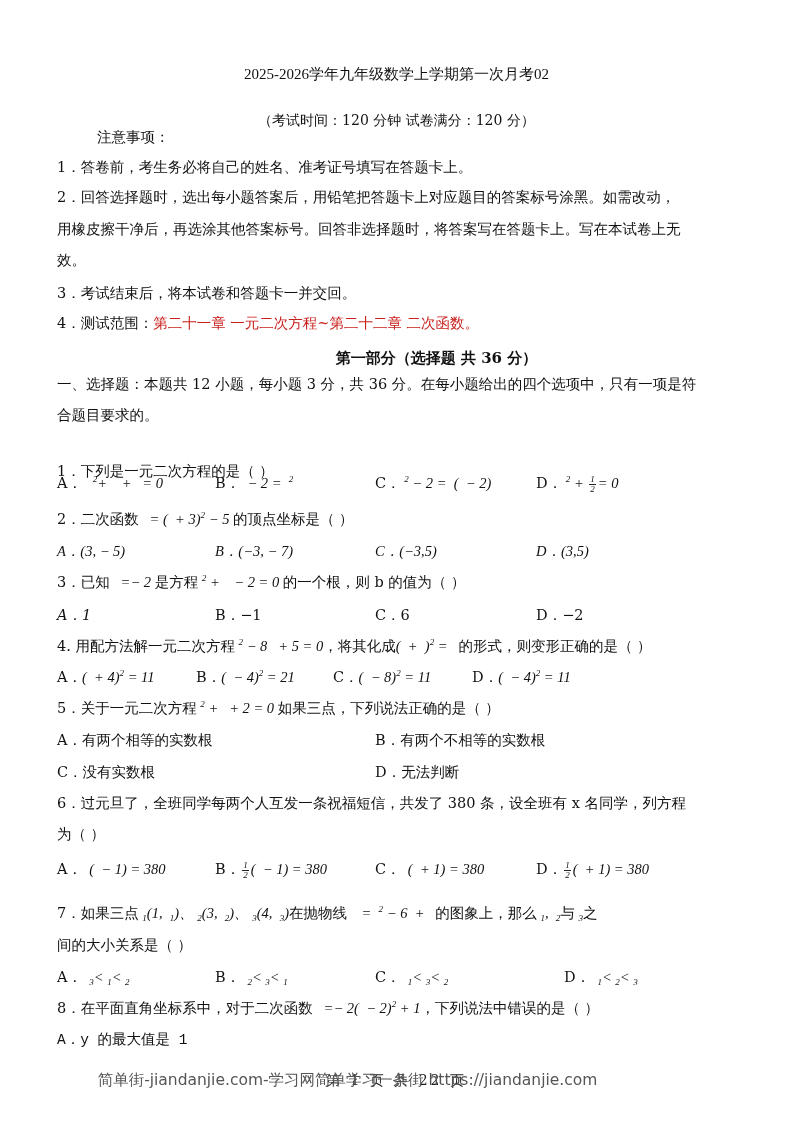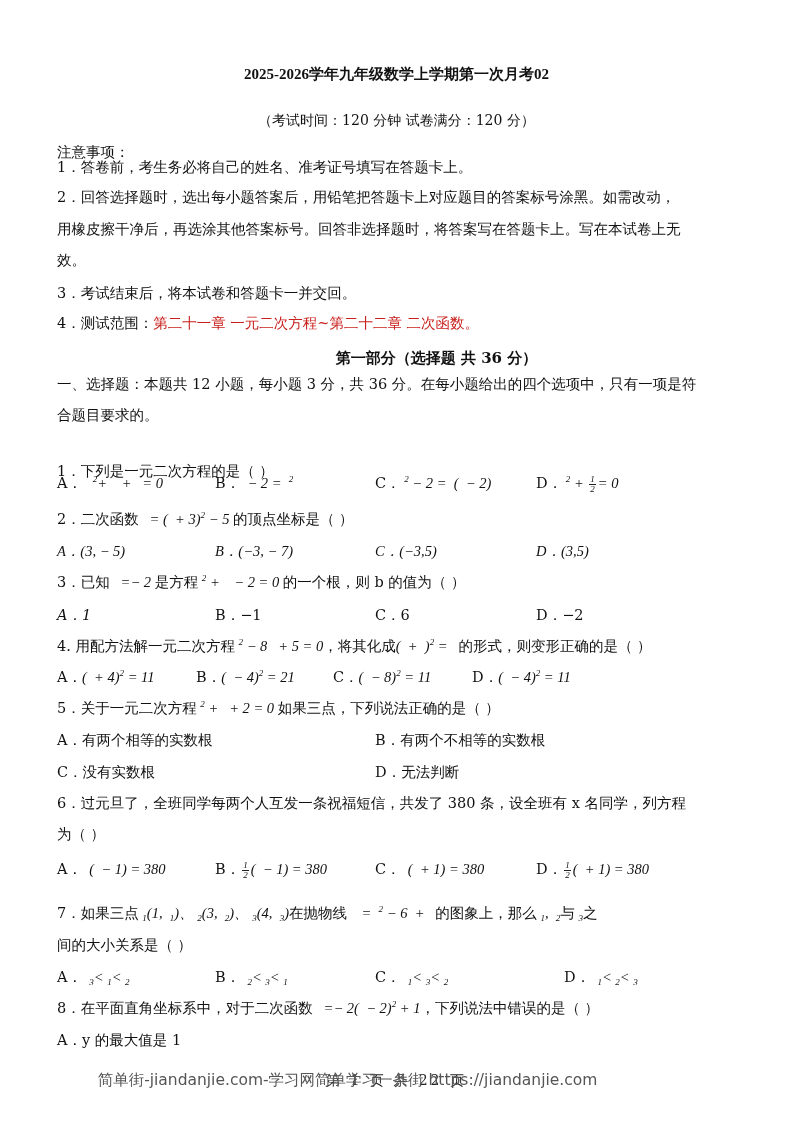--- a/index.html
+++ b/index.html
@@ -8,7 +8,7 @@
   .page { position: absolute; left: 0; top: 0; width: 793px; height: 1122px; }
   .line { position: absolute; left: 57px; font-size: 14.5px; line-height: 20px; white-space: nowrap; }
   .center { left: 0; width: 793px; text-align: center; }
-  .title { font-weight: bold; font-size: 15px; font-family: "Liberation Serif", serif; }
+  .title { font-weight: normal; font-size: 15px; font-family: "Liberation Serif", serif; }
   .subtitle { font-size: 14px; }
   .section { font-weight: bold; font-size: 15px; }
   .red { color: #c8201c; }

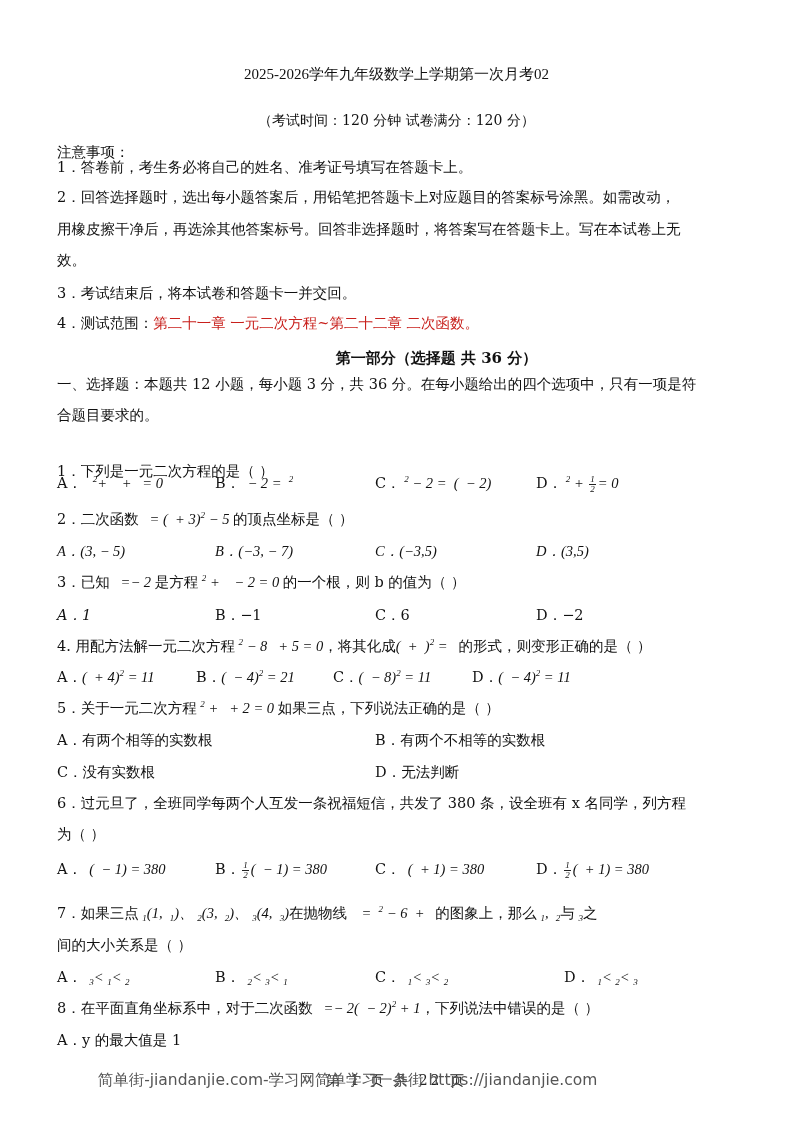--- a/index.html
+++ b/index.html
@@ -31,7 +31,7 @@
   <div class="line center title" style="top:64px;">2025-2026学年九年级数学上学期第一次月考02</div>
   <div class="line center subtitle" style="top:110px;">（考试时间：120 分钟    试卷满分：120 分）</div>
 
-  <div class="line" style="top:142px;">注意事项：</div>
+  <div class="line" style="top:127px;margin-left:40px;">注意事项：</div>
   <div class="line" style="top:157px;">1．答卷前，考生务必将自己的姓名、准考证号填写在答题卡上。</div>
   <div class="line" style="top:187px;">2．回答选择题时，选出每小题答案后，用铅笔把答题卡上对应题目的答案标号涂黑。如需改动，</div>
   <div class="line" style="top:219px;">用橡皮擦干净后，再选涂其他答案标号。回答非选择题时，将答案写在答题卡上。写在本试卷上无</div>

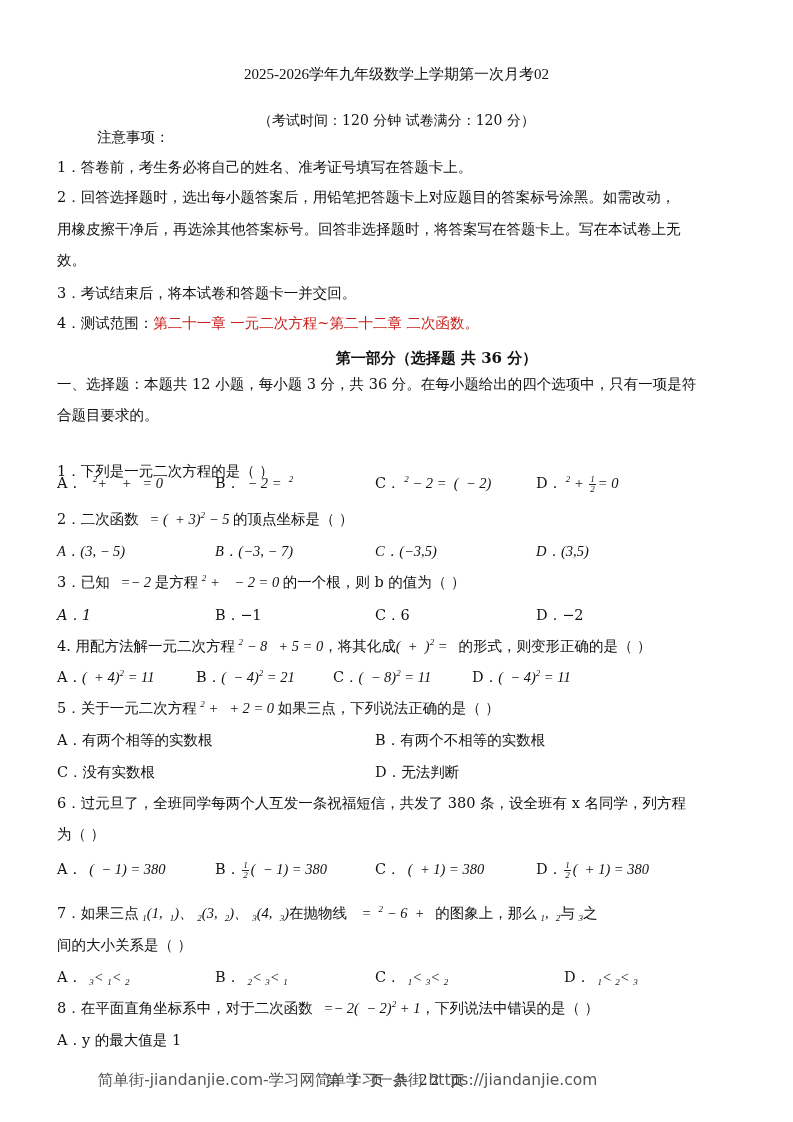--- a/index.html
+++ b/index.html
@@ -134,7 +134,7 @@
   <div class="line" style="top:998px;">
     <span>8．在平面直角坐标系中，对于二次函数</span><span class="m">&nbsp;&nbsp;&nbsp;=− 2(&nbsp;&nbsp;− 2)<sup>2</sup> + 1</span><span>，下列说法中错误的是（          ）</span>
   </div>
-  <div class="opt" style="top:1030px;left:57px;">A．y 的最大值是 1</div>
+  <div class="opt" style="top:1030px;left:57px;font-family:Liberation Mono, monospace;">A．y 的最大值是 1</div>
 
   <div class="pageno">第 1 页 共 22 页</div>
   <div class="footer wm">简单街-jiandanjie.com-学习网简单学习一条街 https://jiandanjie.com</div>

